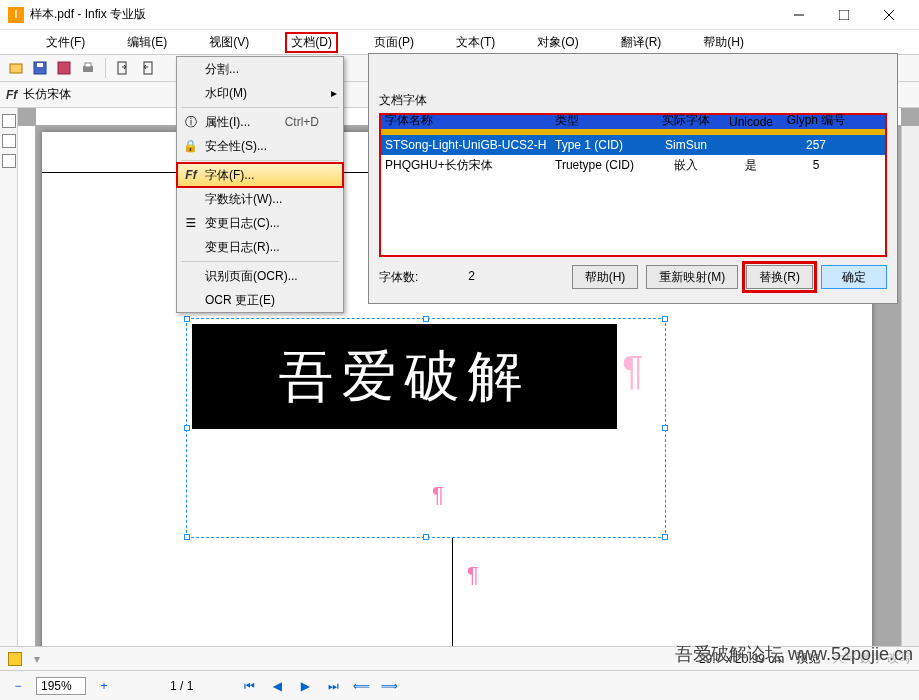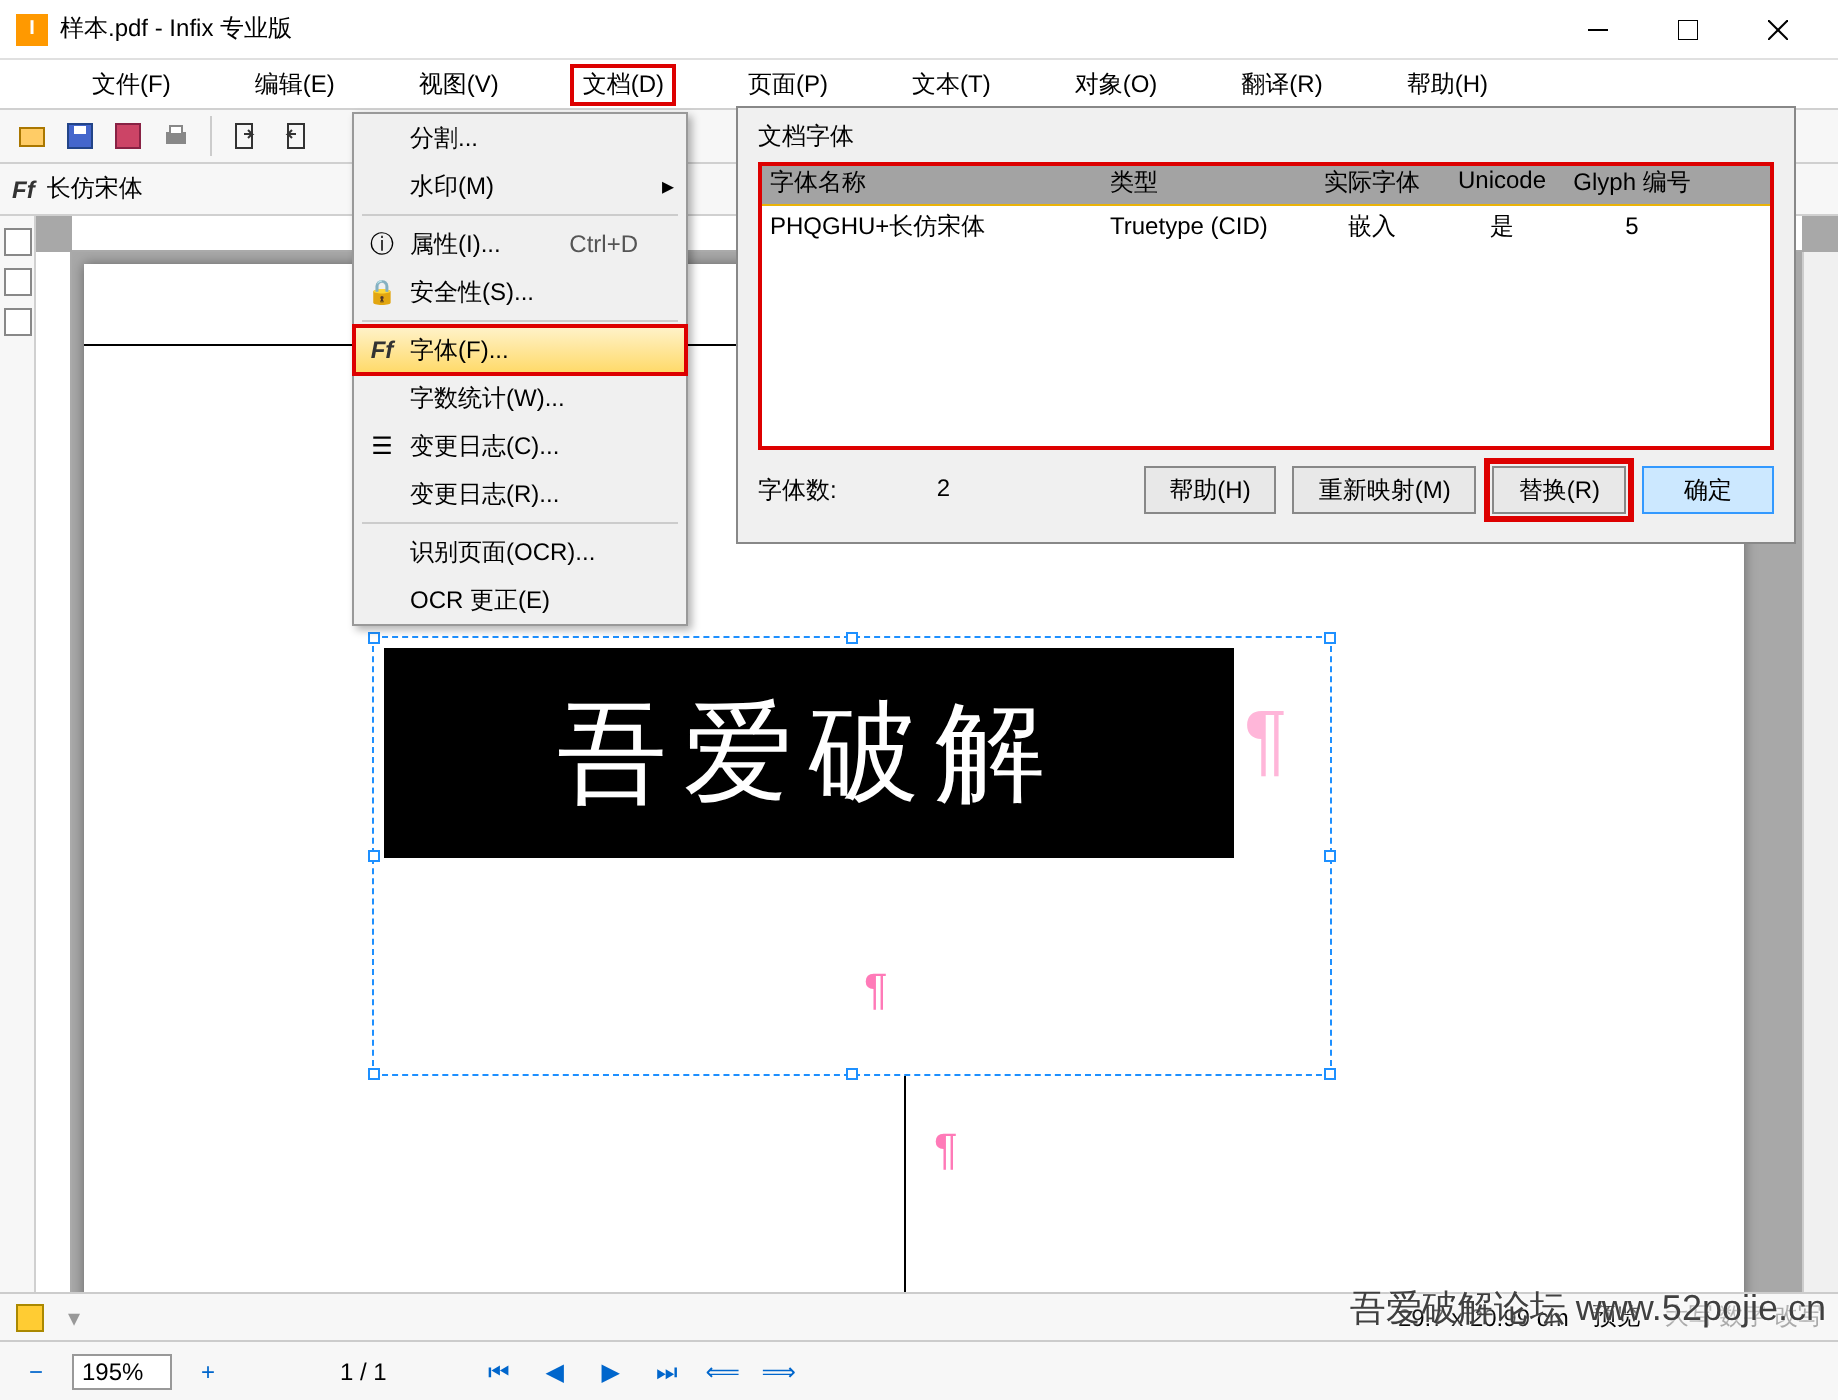--- a/index.html
+++ b/index.html
@@ -50,7 +50,7 @@
 
 .dialog { position: absolute; top: 53px; left: 368px; width: 530px; background: #f0f0f0; border: 1px solid #888; z-index: 90; }
 .dialog .body { padding: 6px 10px; }
-.dialog .dlg-title { margin-bottom: 4px; }
+.dialog .dlg-title { margin-bottom: 4px; margin-top: 32px; }
 .dialog .table { border: 2px solid #d00; background: #fff; }
 .dialog .thead { display: flex; height: 20px; align-items: flex-start; background: #a3a3a3; border-bottom: 1px solid #eab308; }
 .dialog .thead > div, .dialog .trow > div { padding: 0 4px; }

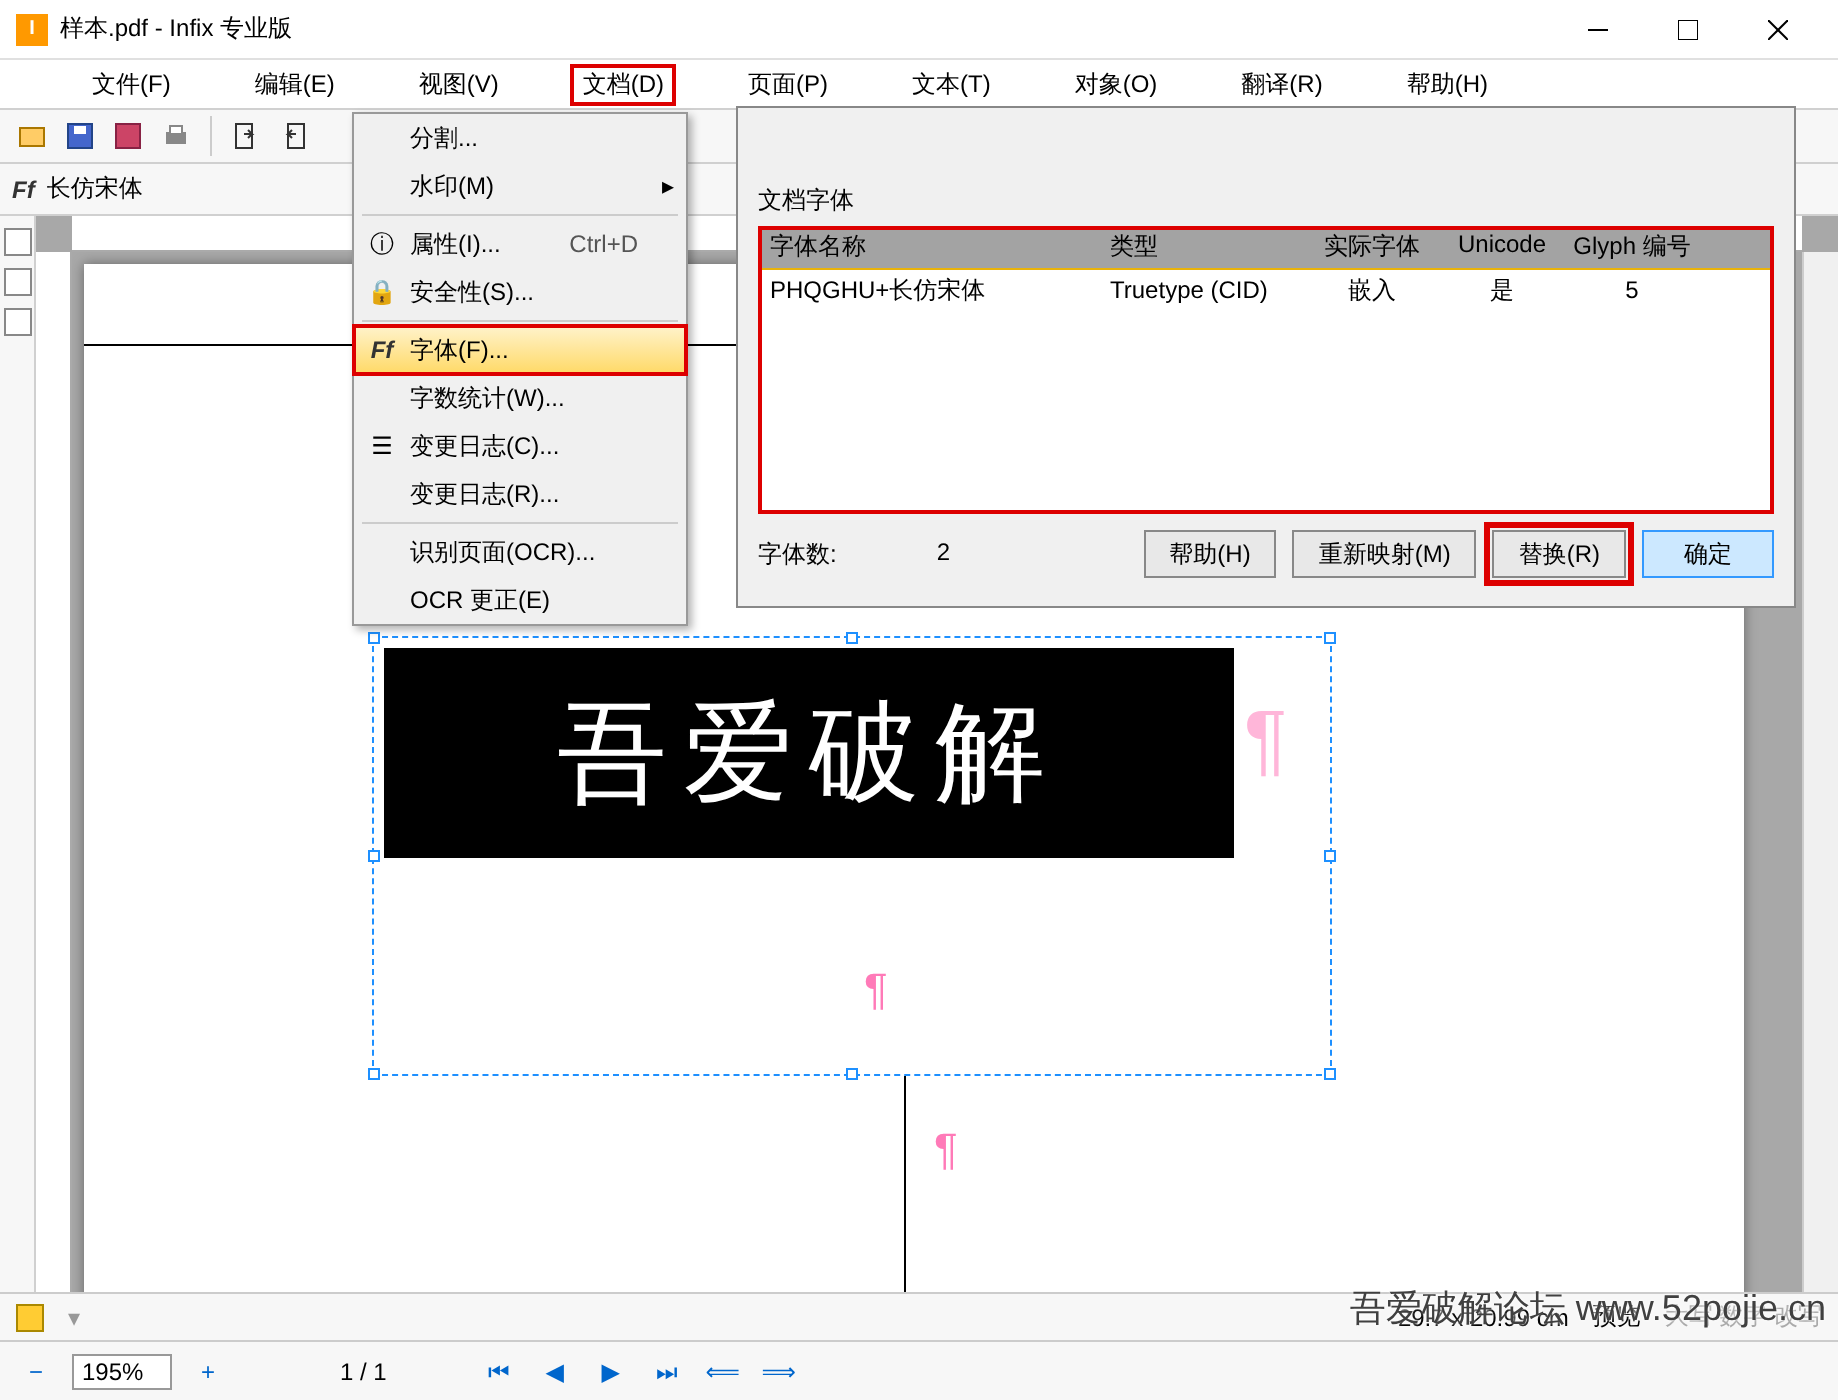--- a/index.html
+++ b/index.html
@@ -52,7 +52,7 @@
 .dialog .body { padding: 6px 10px; }
 .dialog .dlg-title { margin-bottom: 4px; margin-top: 32px; }
 .dialog .table { border: 2px solid #d00; background: #fff; }
-.dialog .thead { display: flex; height: 20px; align-items: flex-start; background: #a3a3a3; border-bottom: 1px solid #eab308; }
+.dialog .thead { display: flex; height: 20px; align-items: flex-end; background: #1d4ed8; border-bottom: 6px solid #eab308; }
 .dialog .thead > div, .dialog .trow > div { padding: 0 4px; }
 .c1 { width: 170px; } .c2 { width: 100px; } .c3 { width: 70px; text-align:center;} .c4 { width: 60px; text-align:center;} .c5 { width: 70px; text-align:center;}
 .dialog .trow { display: flex; height: 20px; align-items: center; font-size: 11px; }

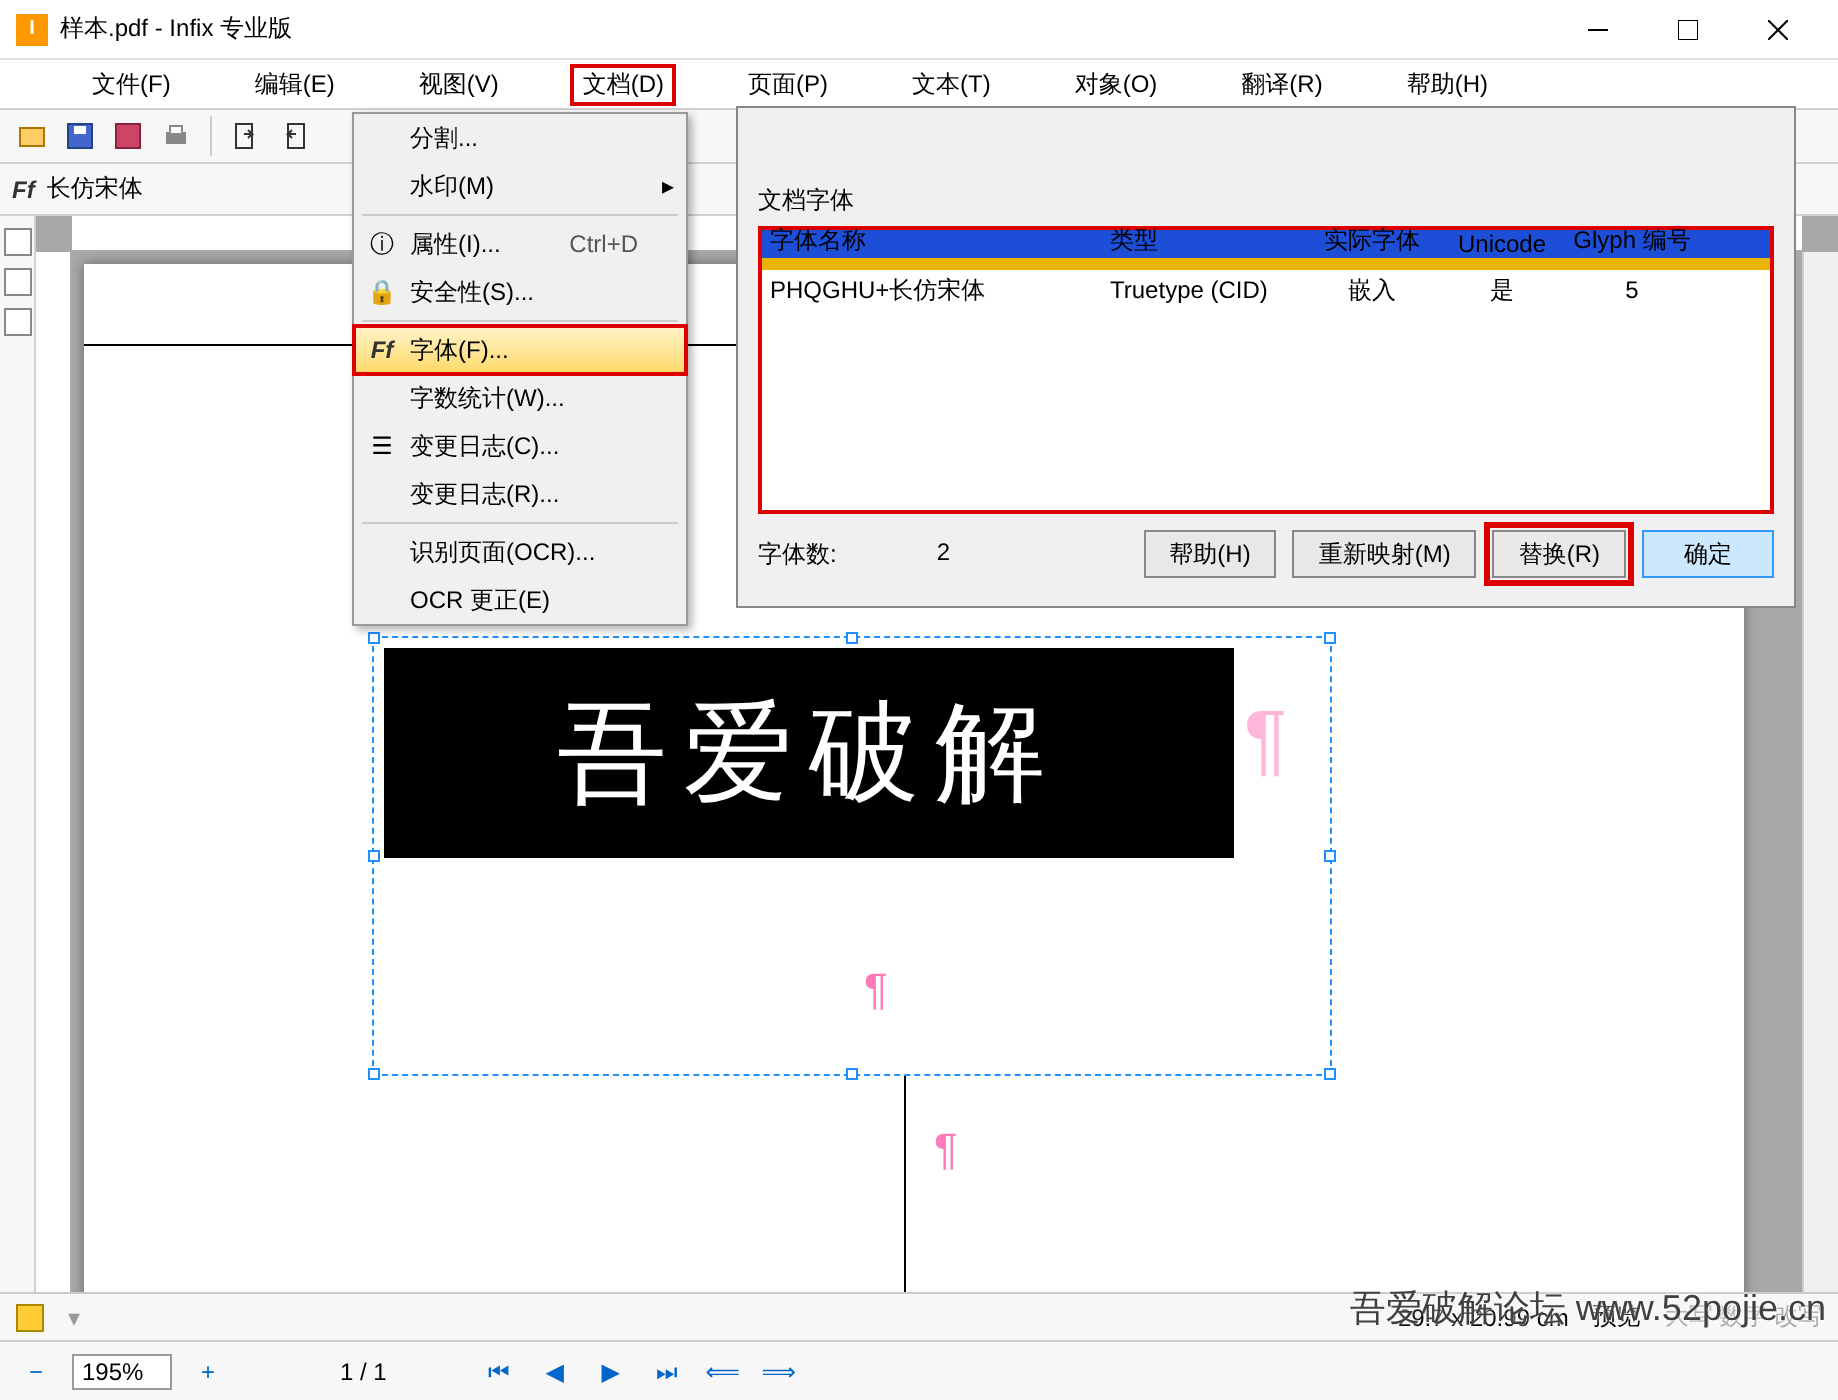--- a/index.html
+++ b/index.html
@@ -246,6 +246,13 @@
         <div class="c5">Glyph 编号</div>
       </div>
       <div class="tbody">
+        <div class="trow sel">
+          <div class="c1">STSong-Light-UniGB-UCS2-H</div>
+          <div class="c2">Type 1 (CID)</div>
+          <div class="c3">SimSun</div>
+          <div class="c4"></div>
+          <div class="c5">257</div>
+        </div>
         <div class="trow">
           <div class="c1">PHQGHU+长仿宋体</div>
           <div class="c2">Truetype (CID)</div>

